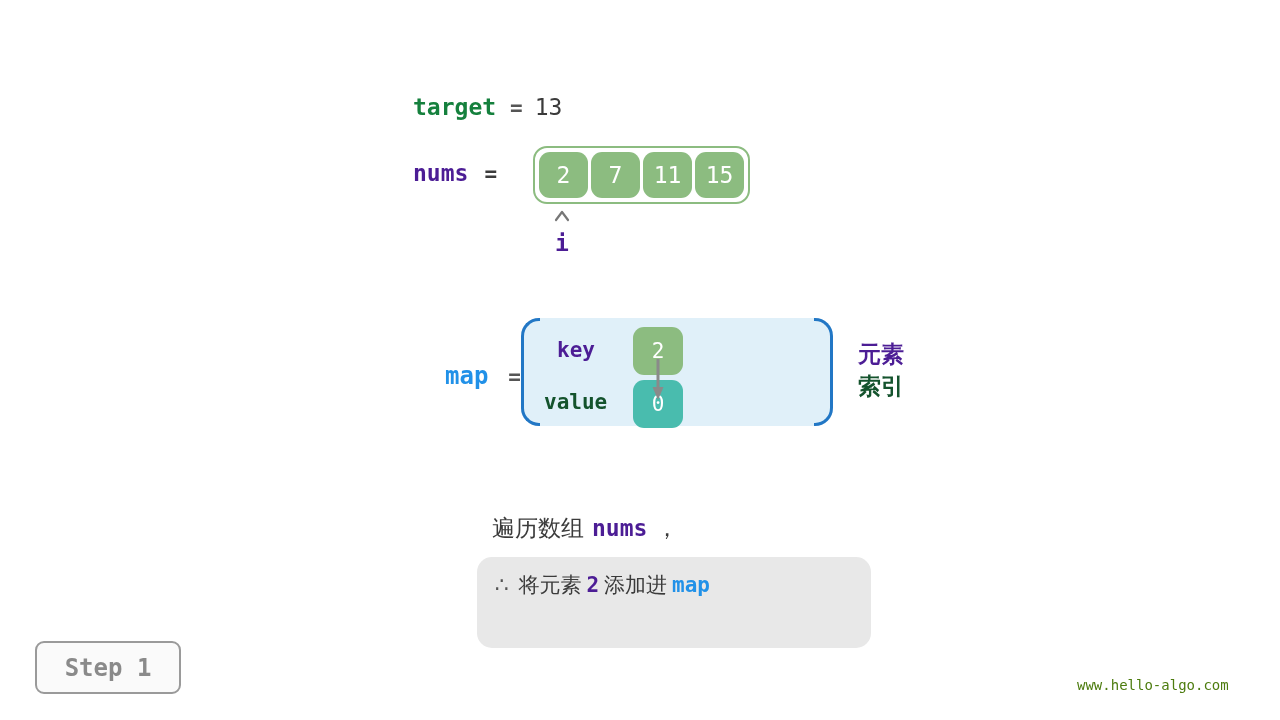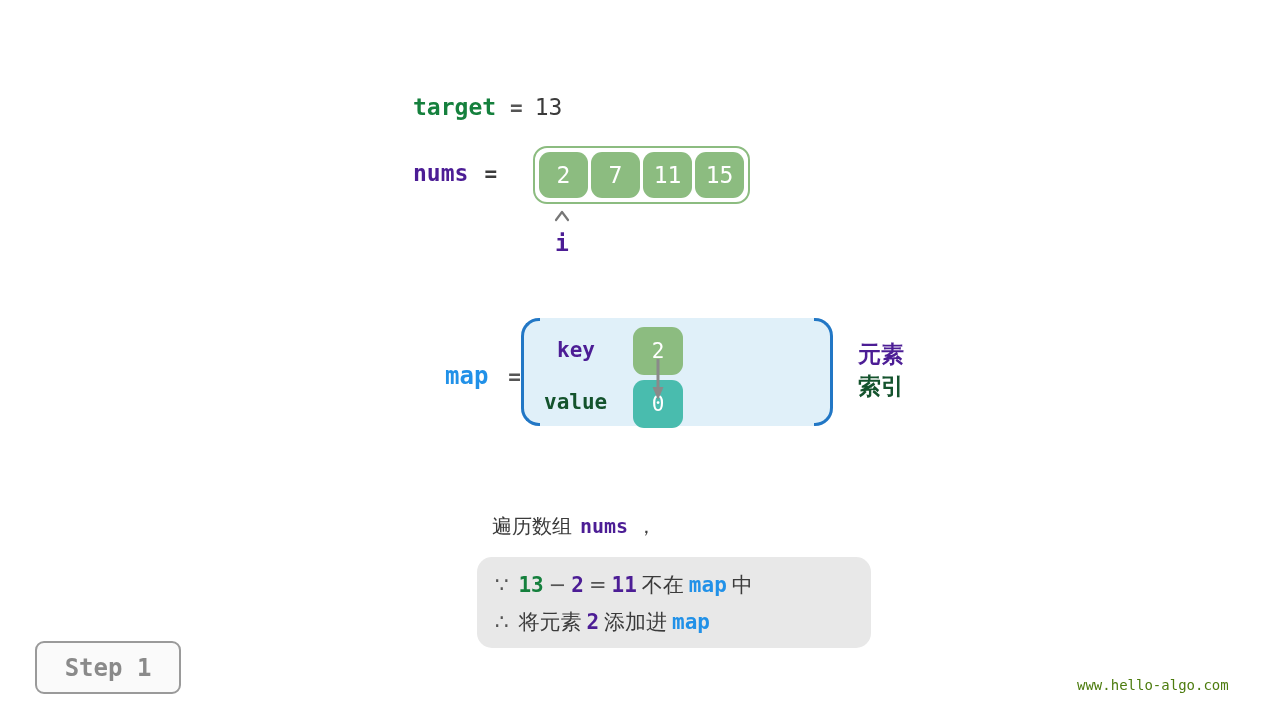--- a/index.html
+++ b/index.html
@@ -65,7 +65,7 @@
   .side-label-index   { position: absolute; left: 858px; top: 371px; font-size: 23px; }
 
   
-  .caption { position: absolute; left: 492px; top: 513px; font-size: 20px; }
+  .caption { position: absolute; left: 492px; top: 513px; font-size: 23px; }
   .caption .code { margin: 0 8px; }
 
   

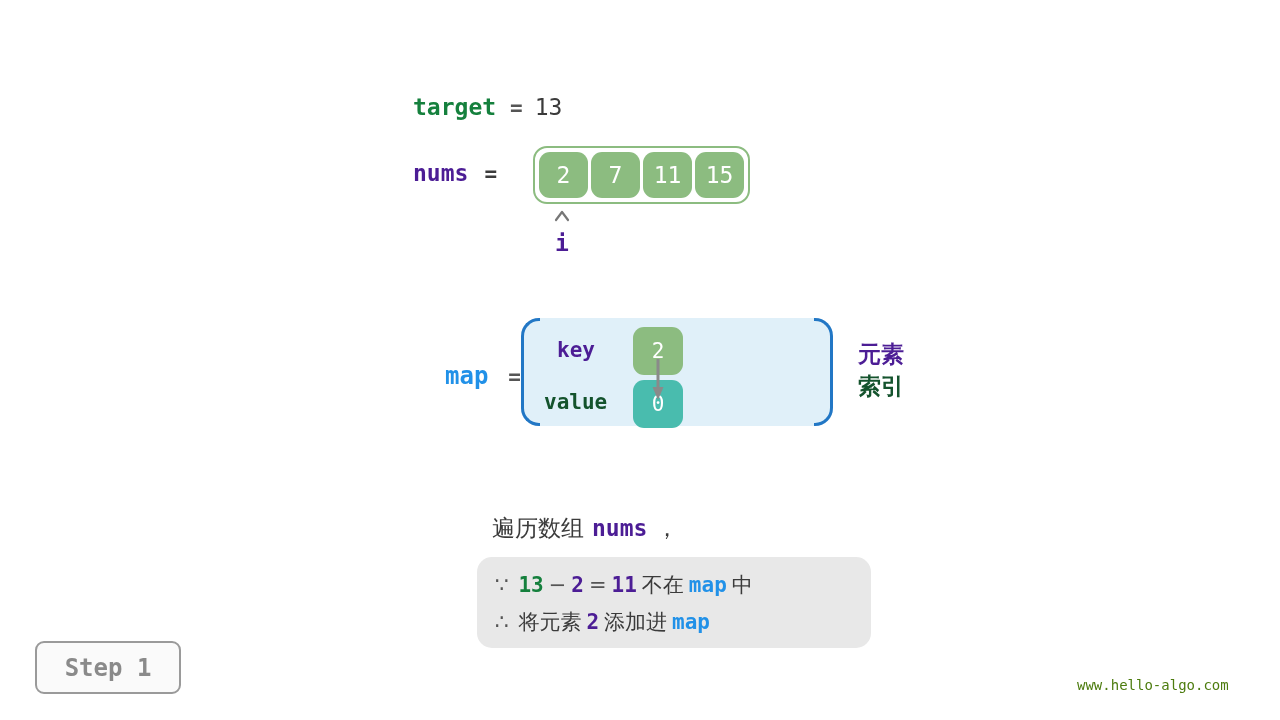--- a/index.html
+++ b/index.html
@@ -142,9 +142,6 @@
 
   <div class="note-box">
     <div class="note-line">
-      <span class="sym c-gray">∵</span><span class="mono c-royal bold">13</span><span class="c-gray">−</span><span class="mono c-green bold">2</span><span class="c-gray">=</span><span class="mono c-green bold">11</span><span class="c-dark">不在</span><span class="mono c-azure bold">map</span><span class="c-dark">中</span>
-    </div>
-    <div class="note-line">
       <span class="sym c-gray">∴</span><span class="c-dark">将元素</span><span class="mono c-green bold">2</span><span class="c-dark">添加进</span><span class="mono c-azure bold">map</span>
     </div>
   </div>

